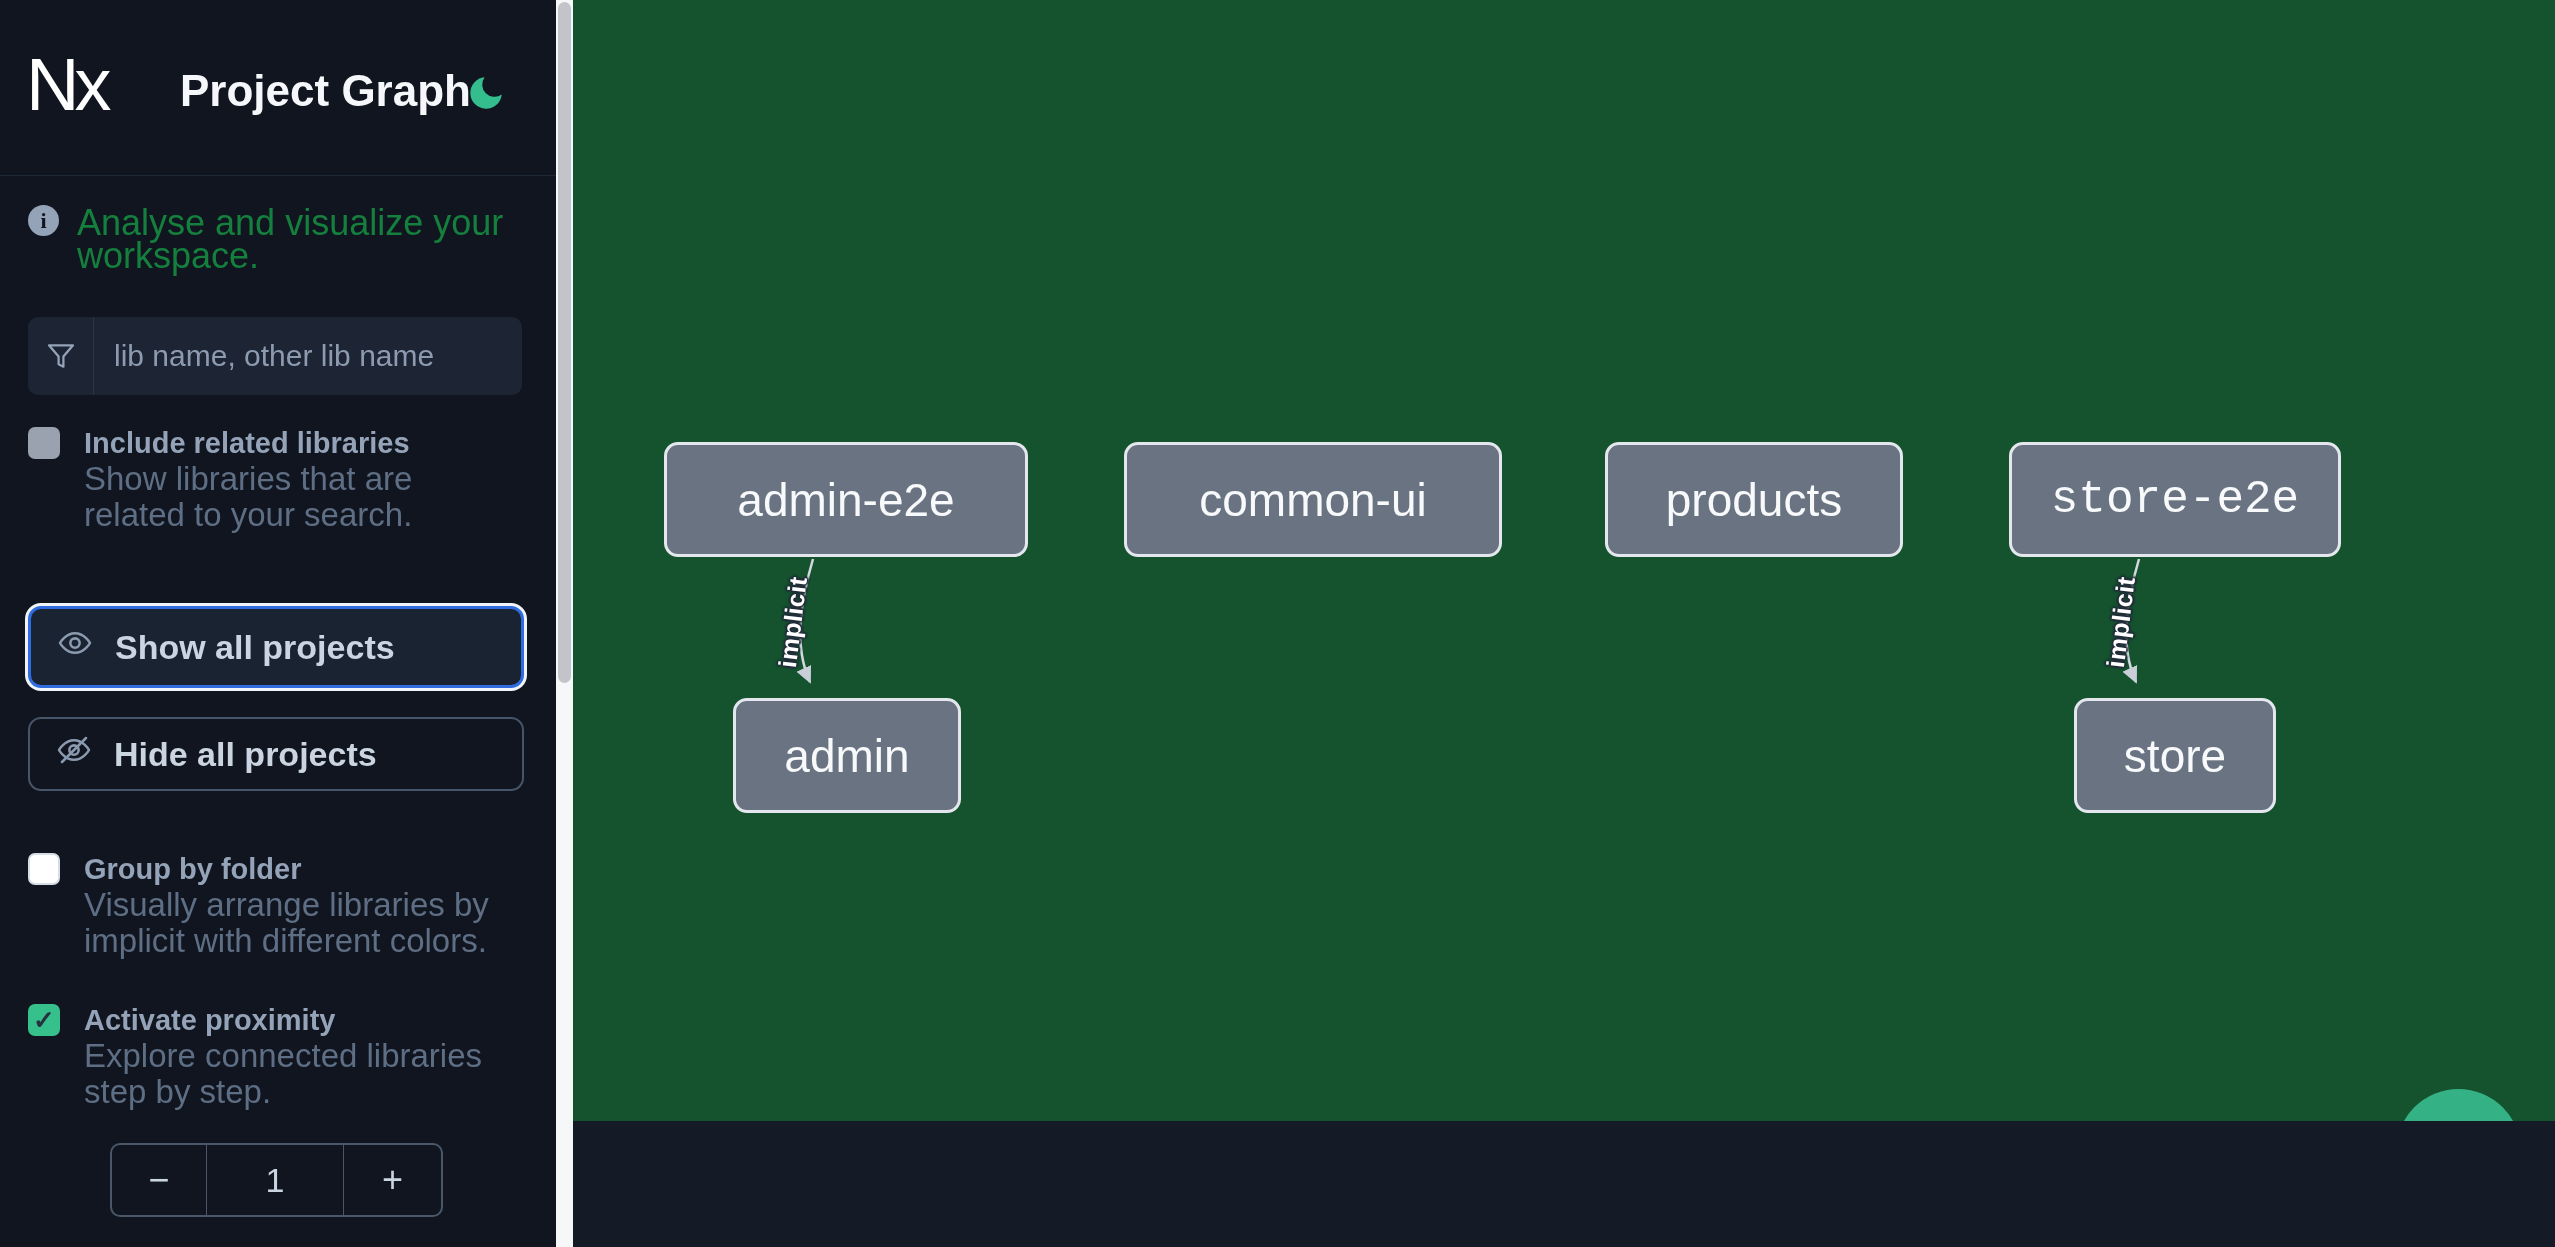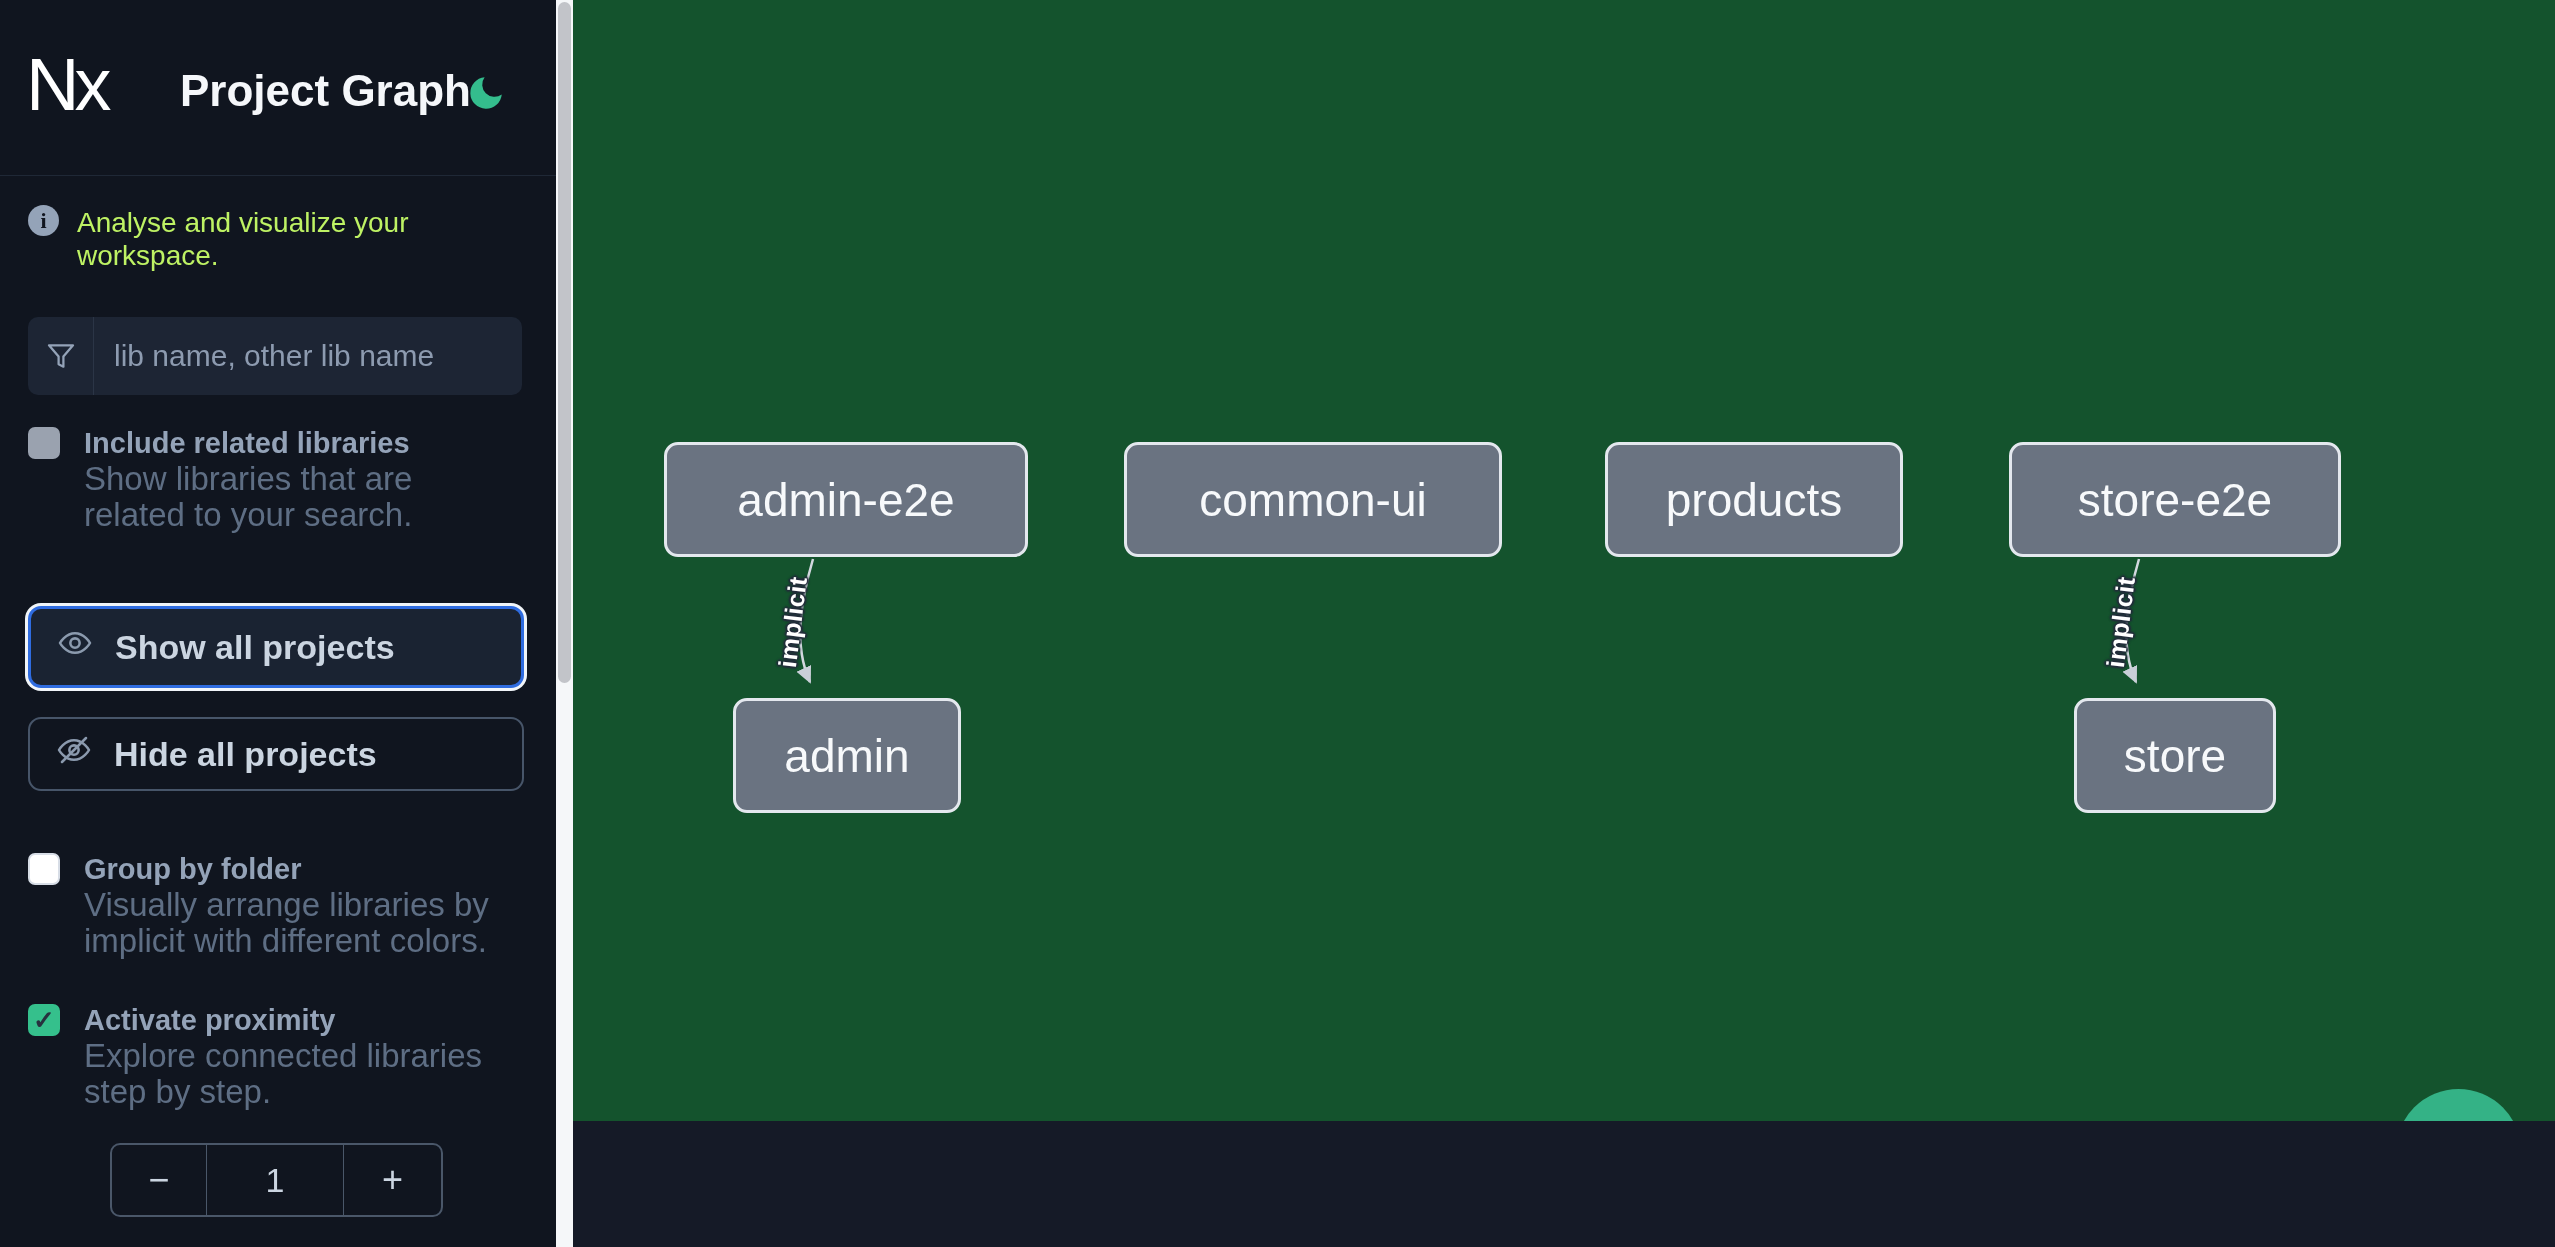--- a/index.html
+++ b/index.html
@@ -16,7 +16,7 @@
   .info-row{position:absolute;left:28px;top:205px;display:flex;align-items:flex-start;gap:18px;width:500px;}
   .info-icon{flex:0 0 auto;width:31px;height:31px;border-radius:50%;background:#94a3b8;color:#10151f;
              font-size:22px;font-weight:800;display:flex;align-items:center;justify-content:center;font-family:"Liberation Serif",serif;}
-  .info-text{color:#bef264;font-size:28px;line-height:33px;padding-top:1px;}
+  .info-text{color:#15803d;font-size:36px;line-height:33px;padding-top:1px;}
 
   .search{position:absolute;left:28px;top:317px;width:494px;height:78px;background:#1d2534;border-radius:10px;
           display:flex;align-items:stretch;overflow:hidden;}

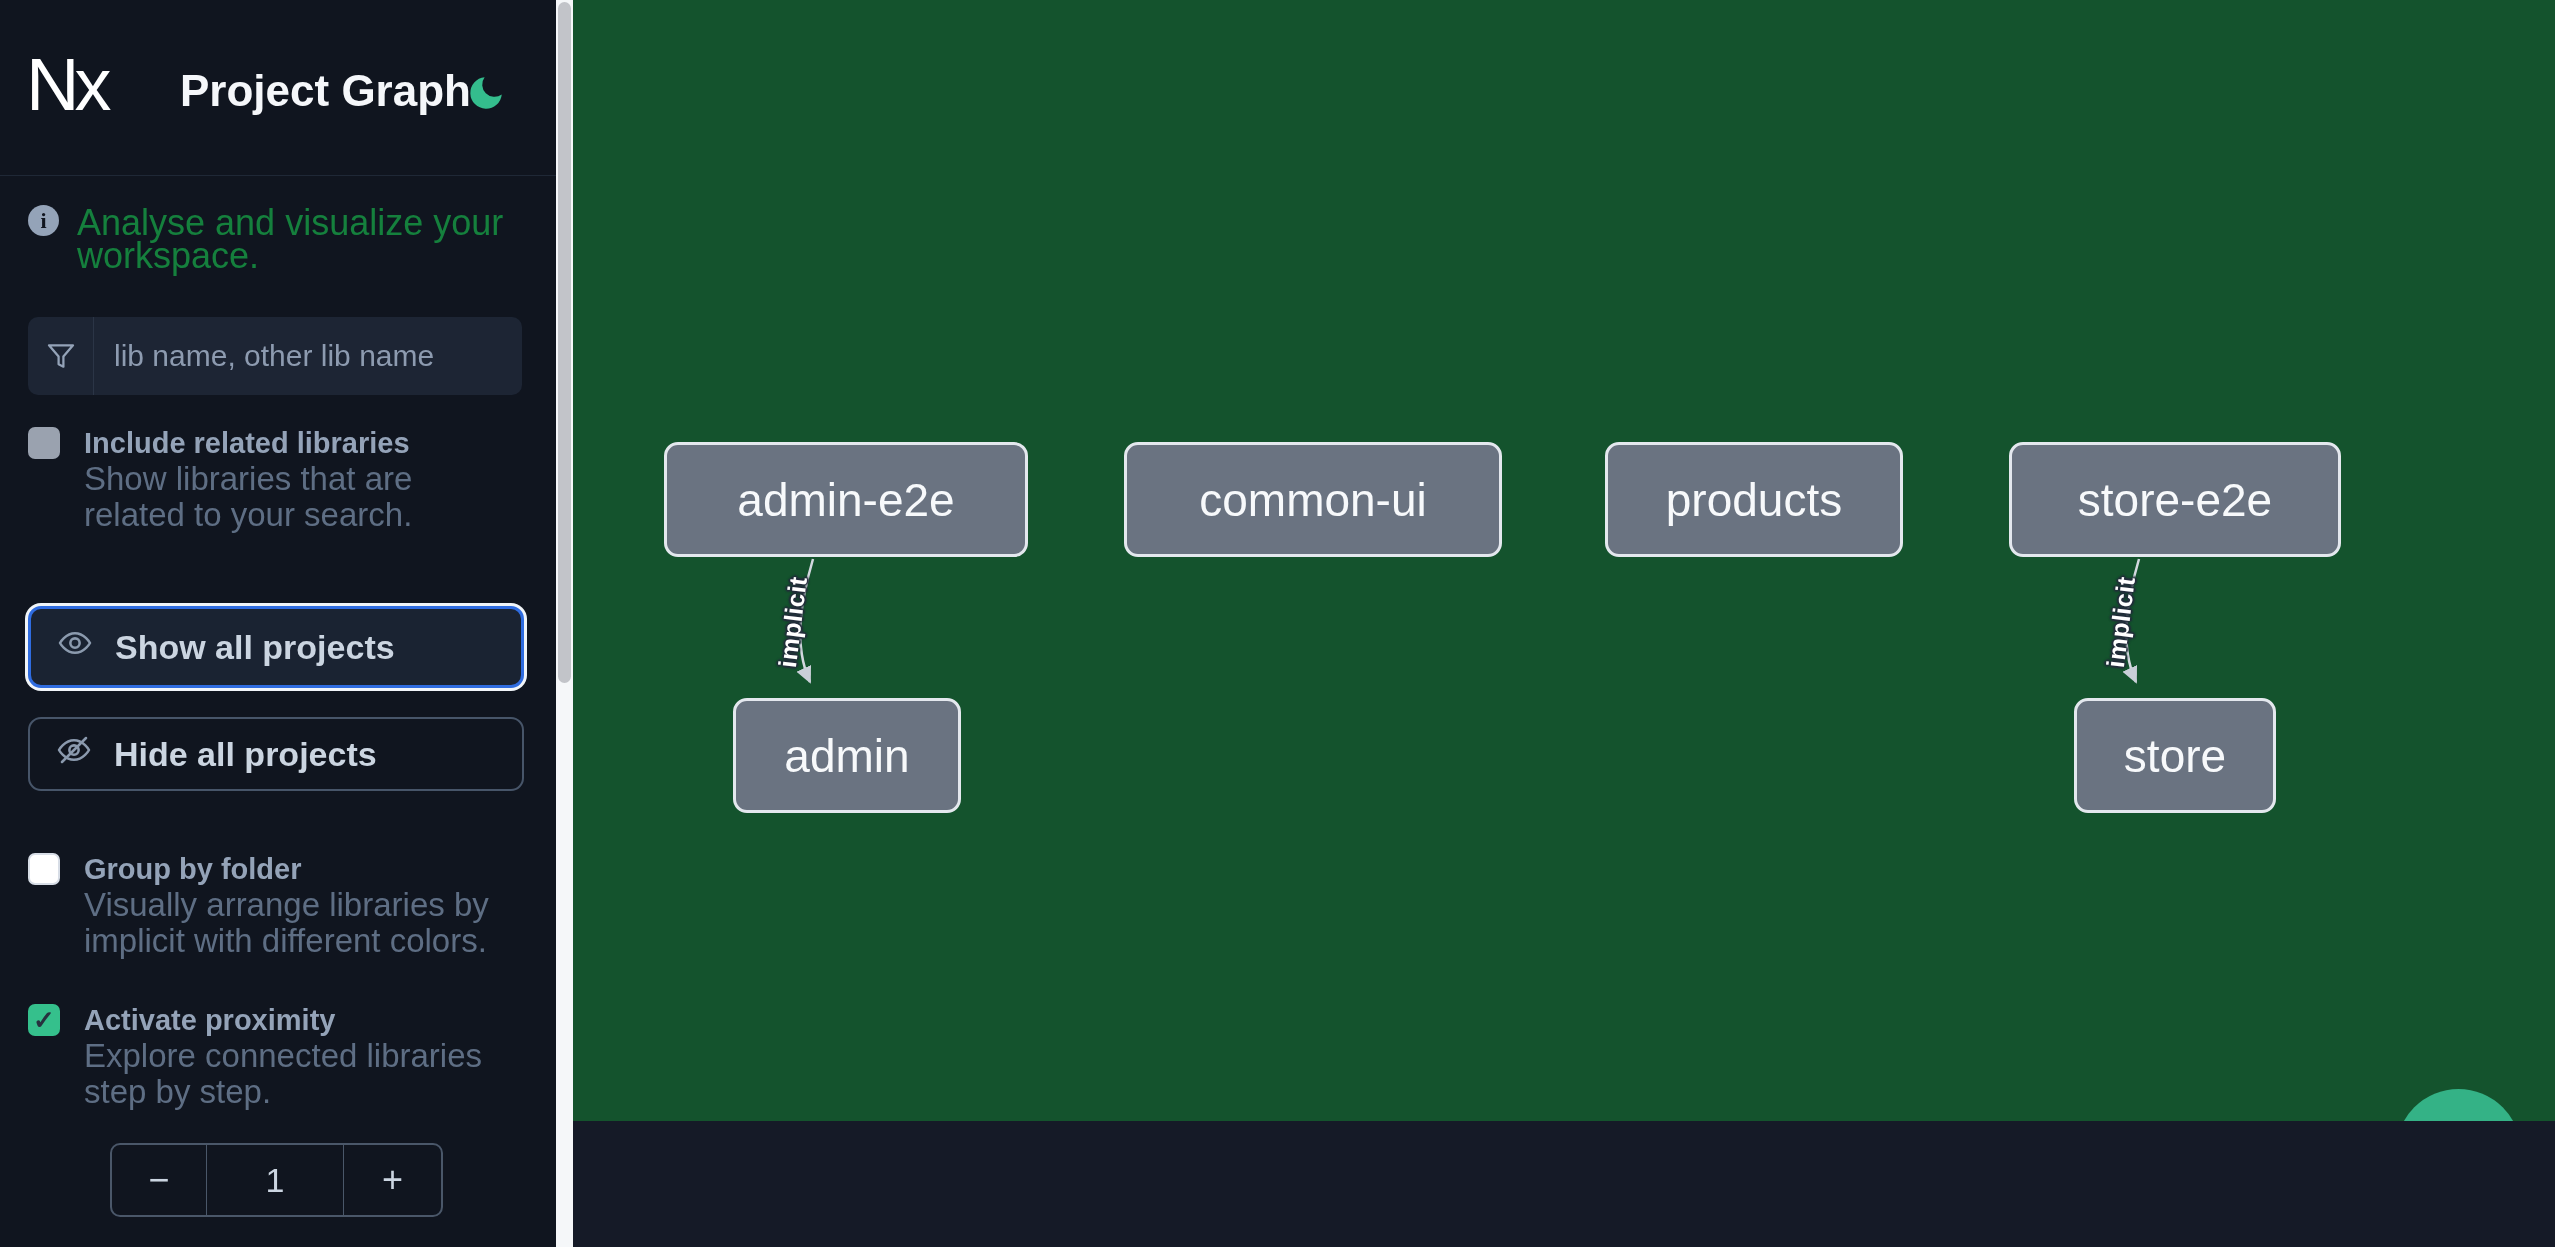--- a/index.html
+++ b/index.html
@@ -162,7 +162,7 @@
     <div class="node" style="left:91px;top:442px;width:364px;">admin-e2e</div>
     <div class="node" style="left:551px;top:442px;width:378px;">common-ui</div>
     <div class="node" style="left:1032px;top:442px;width:298px;">products</div>
-    <div class="node" style="left:1436px;top:442px;width:332px;">store-e2e</div>
+    <div class="node" style="left:1436px;top:442px;width:332px;font-family:Liberation Mono, monospace;">store-e2e</div>
     <div class="node" style="left:160px;top:698px;width:228px;">admin</div>
     <div class="node" style="left:1501px;top:698px;width:202px;">store</div>
 

